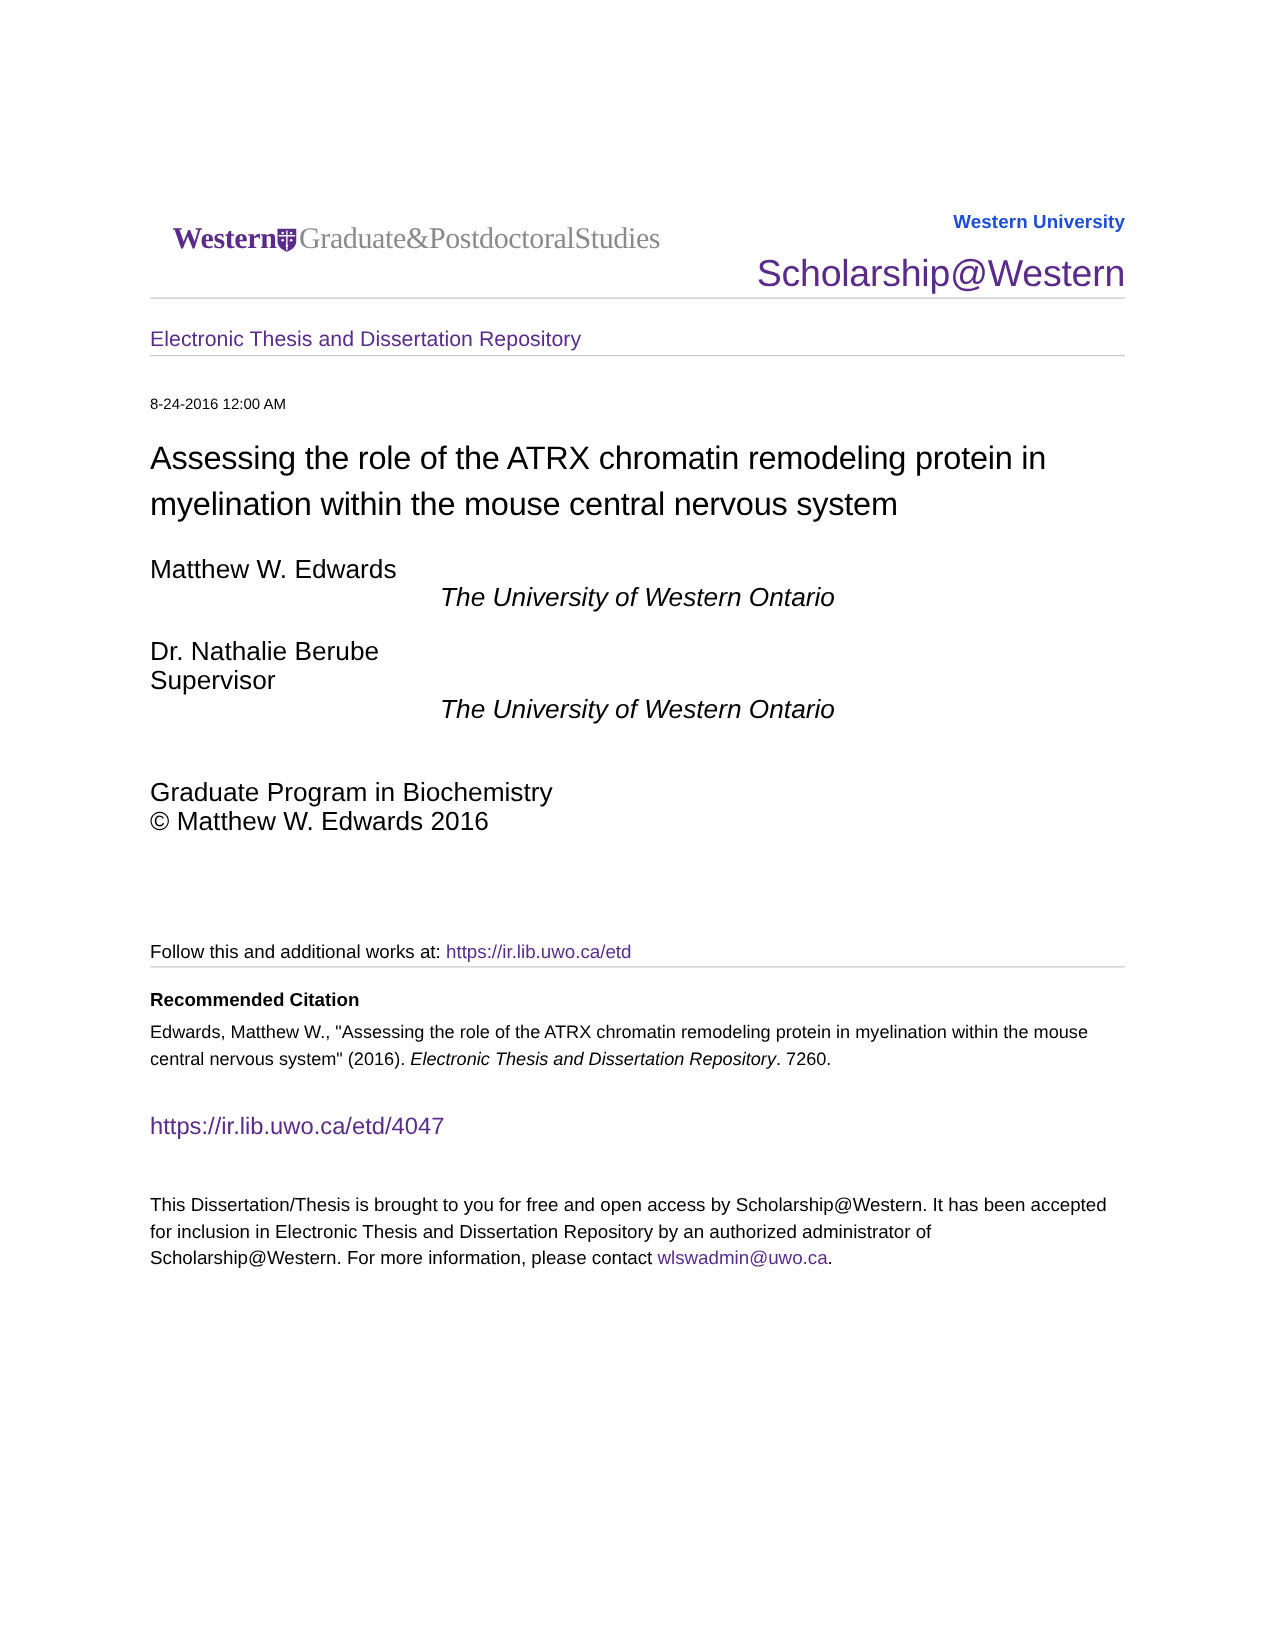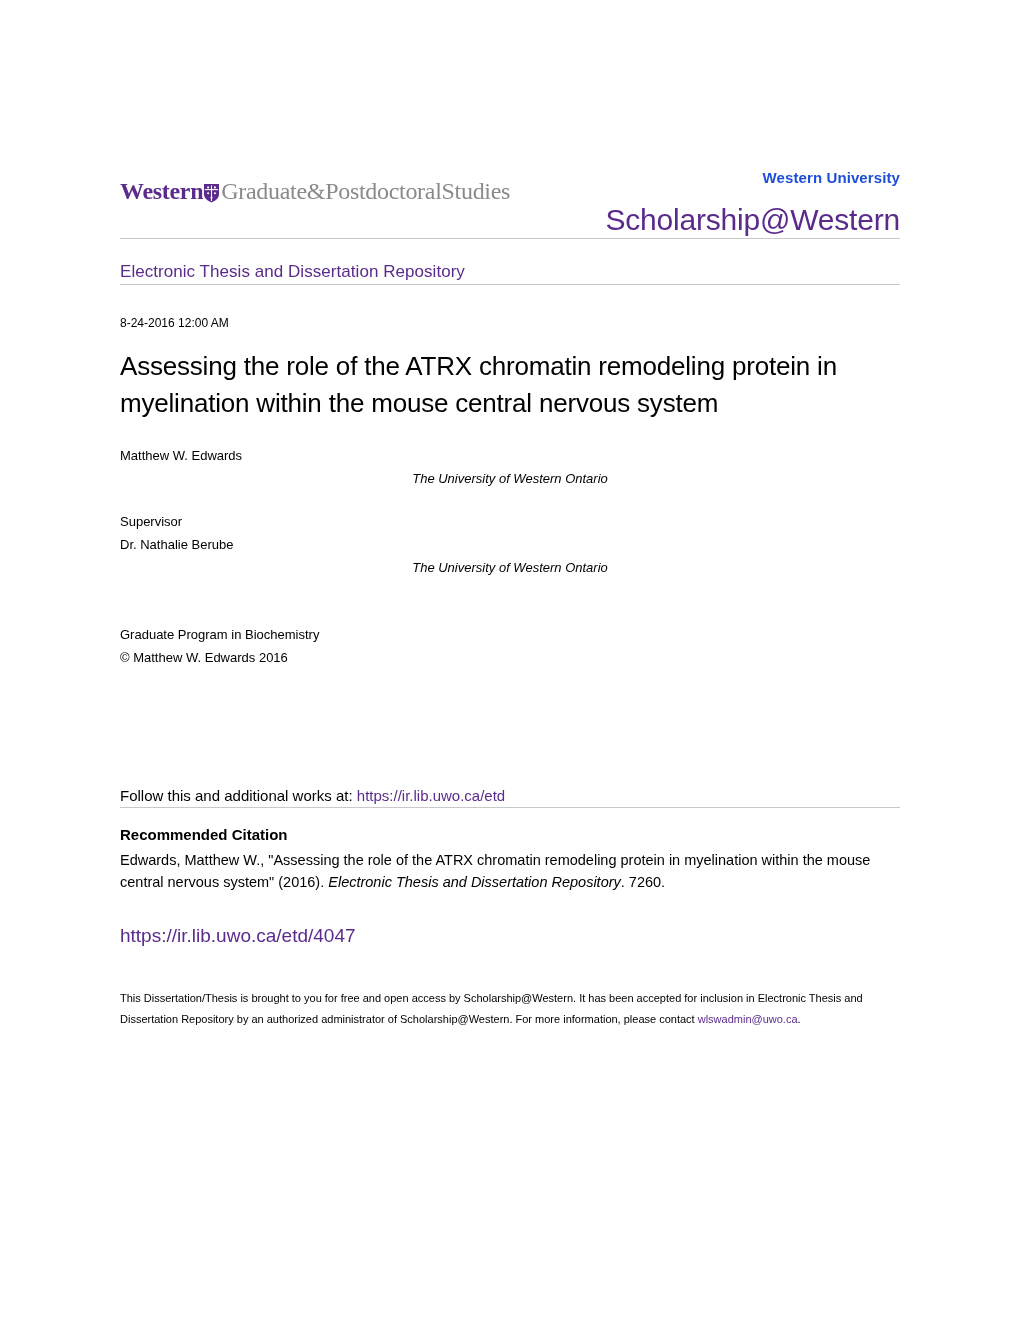--- a/index.html
+++ b/index.html
@@ -30,7 +30,7 @@
   }
   .brand-logo {
     position: absolute;
-    left: 0;
+    left: 18px;
     top: 10px;
     white-space: nowrap;
     font-family: "Liberation Serif", serif;

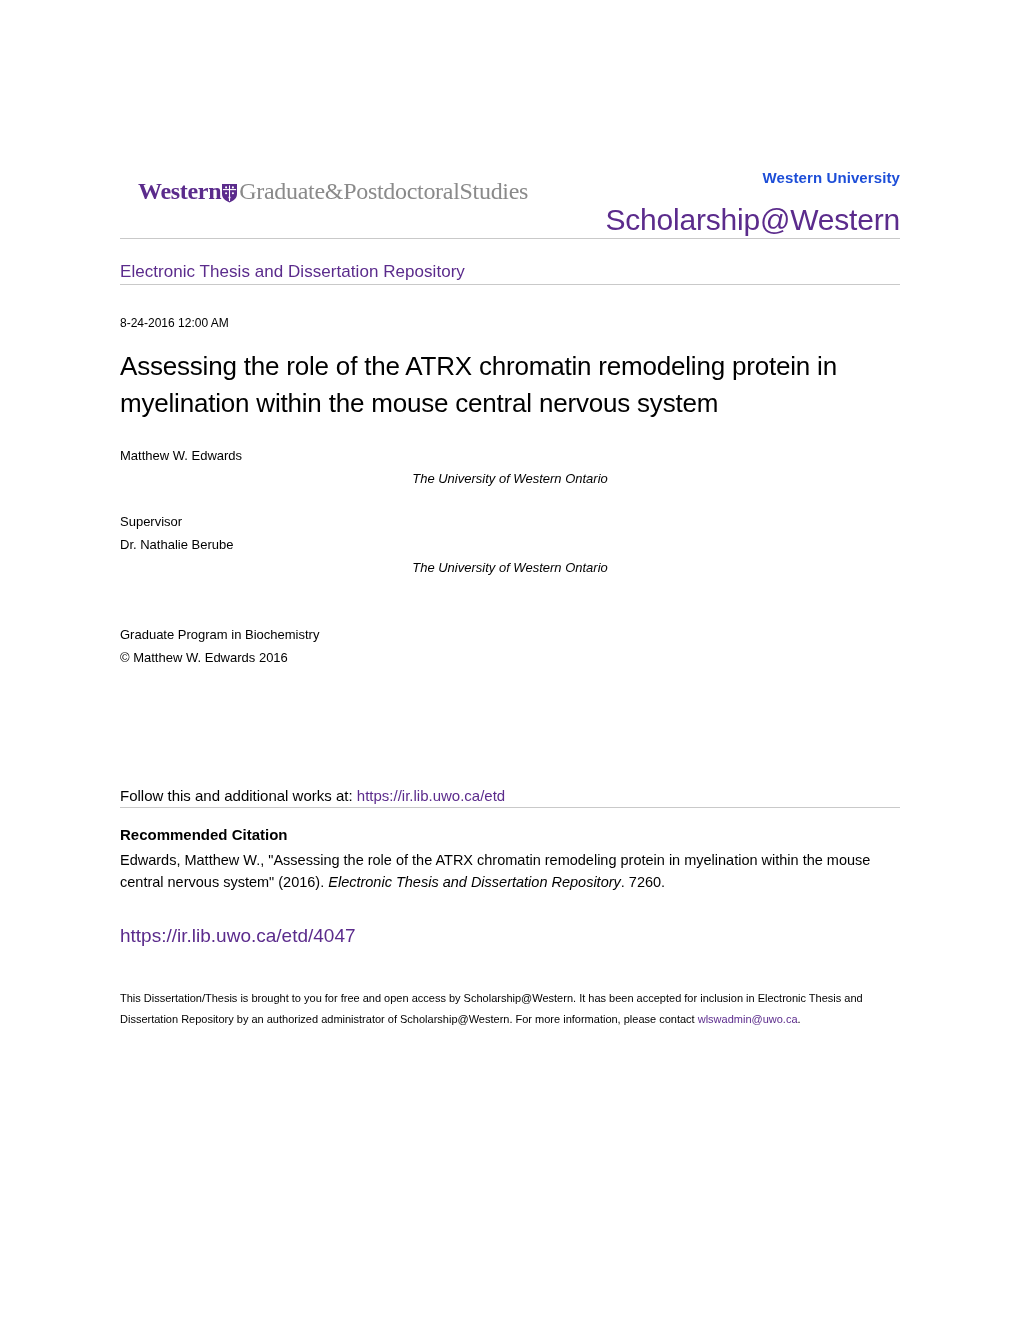--- a/index.html
+++ b/index.html
@@ -116,7 +116,7 @@
     margin-top: 22px;
   }
   .line {
-    font-size: 13px;
+    font-size: 21px;
     line-height: 23px;
     color: #000000;
   }

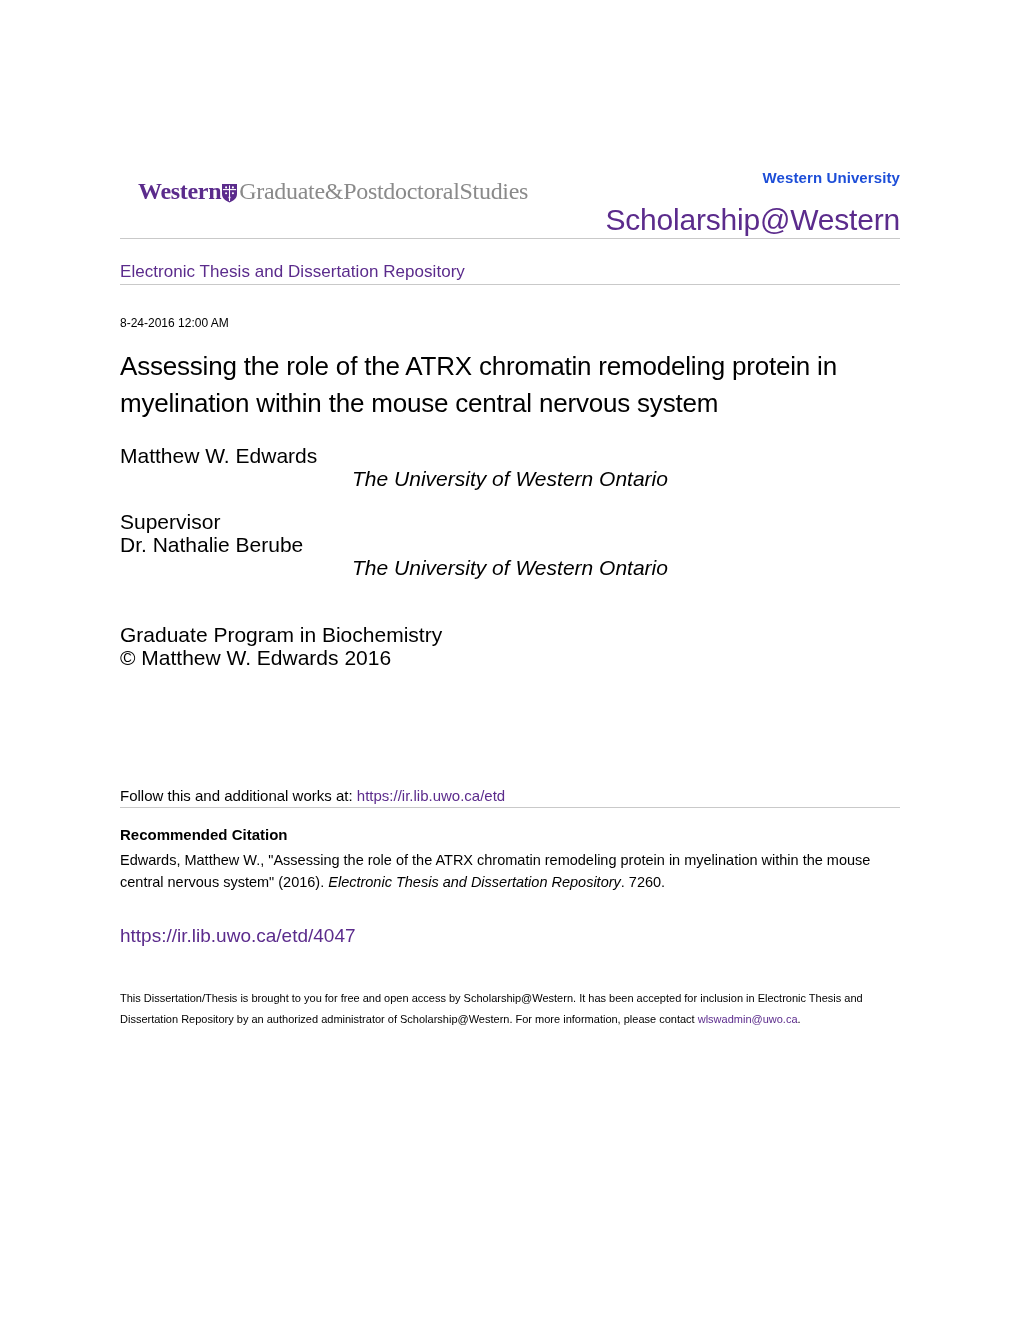--- a/index.html
+++ b/index.html
@@ -217,8 +217,8 @@
   </div>
 
   <div class="block block-supervisor">
+    <div class="line">Dr. Nathalie Berube</div>
     <div class="line">Supervisor</div>
-    <div class="line">Dr. Nathalie Berube</div>
     <div class="line italic">The University of Western Ontario</div>
   </div>
 

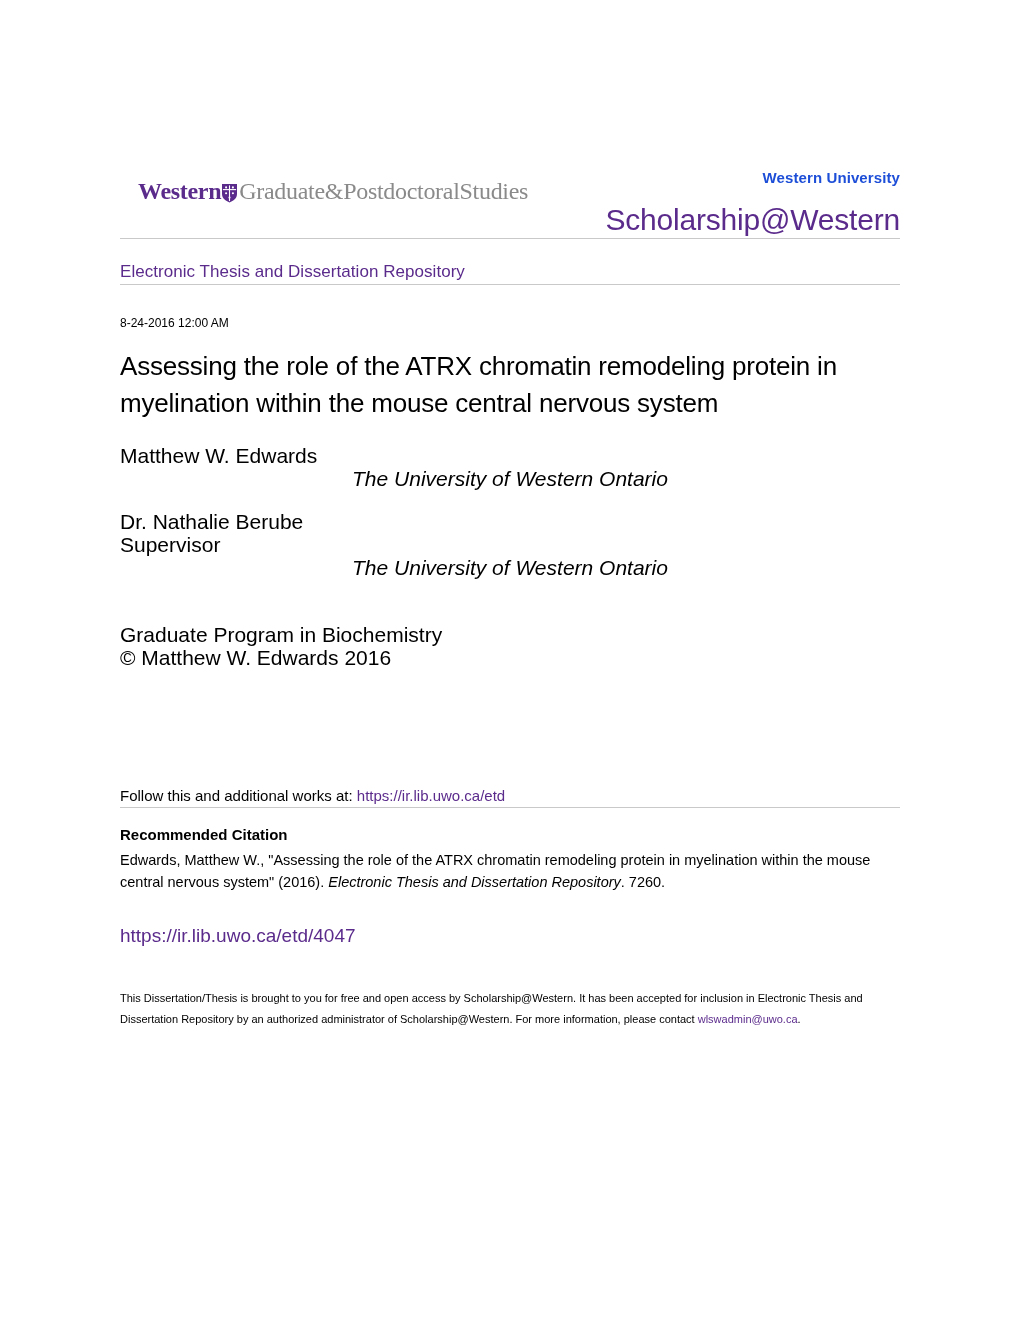--- a/index.html
+++ b/index.html
@@ -131,7 +131,7 @@
     font-size: 15px;
     line-height: 22px;
     color: #000000;
-    margin-top: 116px;
+    margin-top: 82px;
   }
   .follow a {
     color: #5b2b8c;

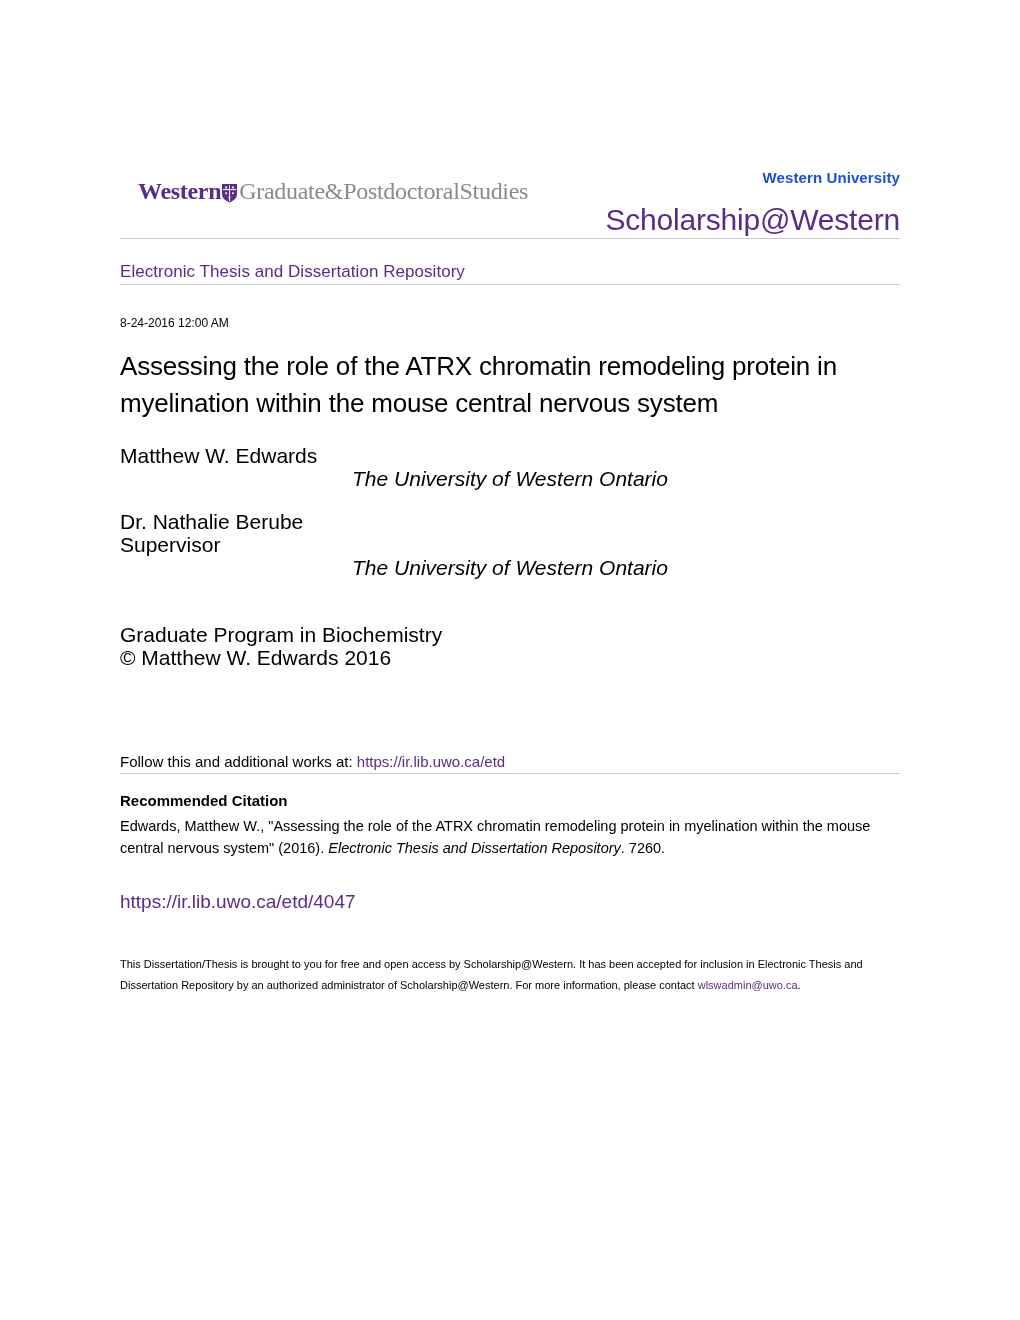--- a/index.html
+++ b/index.html
@@ -163,7 +163,7 @@
   }
 
   .footer-note {
-    font-size: 11px;
+    font-size: 15px;
     line-height: 21px;
     color: #000000;
     margin-top: 41px;

